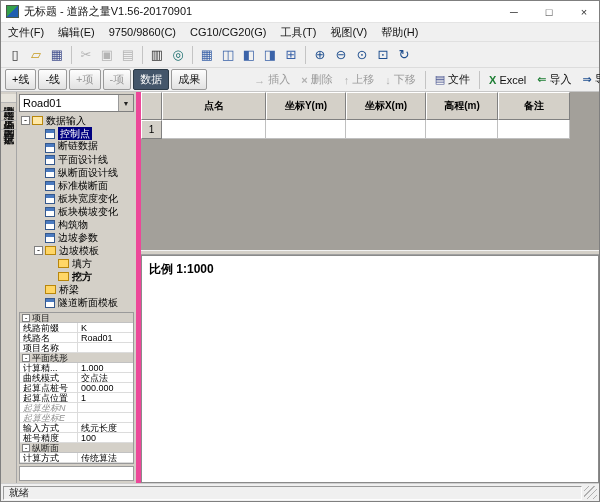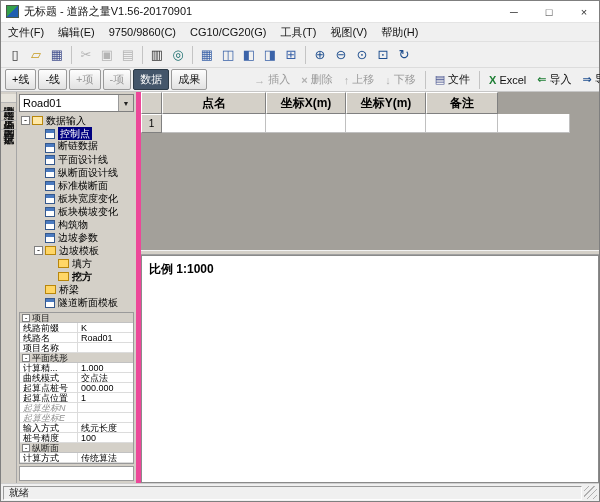--- a/index.html
+++ b/index.html
@@ -95,7 +95,7 @@
 
   .table-area { height: 158px; flex: none; background: var(--grid-void); overflow: hidden; }
   .grid-header, .grid-row { display: flex; }
-  .gh-cell { height: 22px; flex: none; background: var(--panel-bg); font-size: 12px; font-weight: bold;
+  .gh-cell { height: 28px; flex: none; background: var(--panel-bg); font-size: 10px; font-weight: bold;
              display: flex; align-items: center; justify-content: center; color: #000;
              border-top: 1px solid #fff; border-left: 1px solid #fff;
              border-right: 1px solid #808080; border-bottom: 1px solid #808080; }

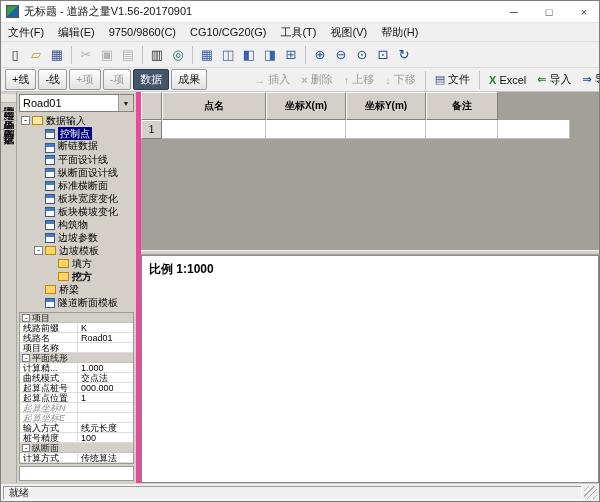--- a/index.html
+++ b/index.html
@@ -412,8 +412,8 @@
         <div class="grid-header" id="grid-header">
             <div class="gh-cell" style="width: 21px;"></div>
             <div class="gh-cell" style="width: 104px;">点名</div>
+            <div class="gh-cell" style="width: 80px;">坐标Y(m)</div>
             <div class="gh-cell" style="width: 80px;">坐标X(m)</div>
-            <div class="gh-cell" style="width: 80px;">坐标Y(m)</div>
             <div class="gh-cell" style="width: 72px;">备注</div>
           </div>
         <div id="grid-rows">

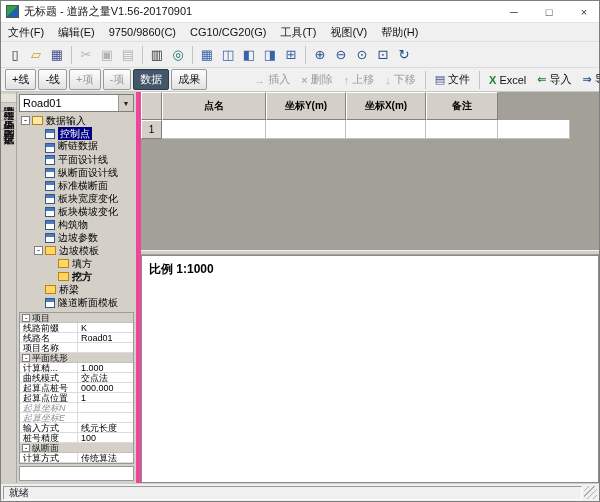--- a/index.html
+++ b/index.html
@@ -414,6 +414,7 @@
             <div class="gh-cell" style="width: 104px;">点名</div>
             <div class="gh-cell" style="width: 80px;">坐标Y(m)</div>
             <div class="gh-cell" style="width: 80px;">坐标X(m)</div>
+            <div class="gh-cell" style="width: 72px;">高程(m)</div>
             <div class="gh-cell" style="width: 72px;">备注</div>
           </div>
         <div id="grid-rows">

